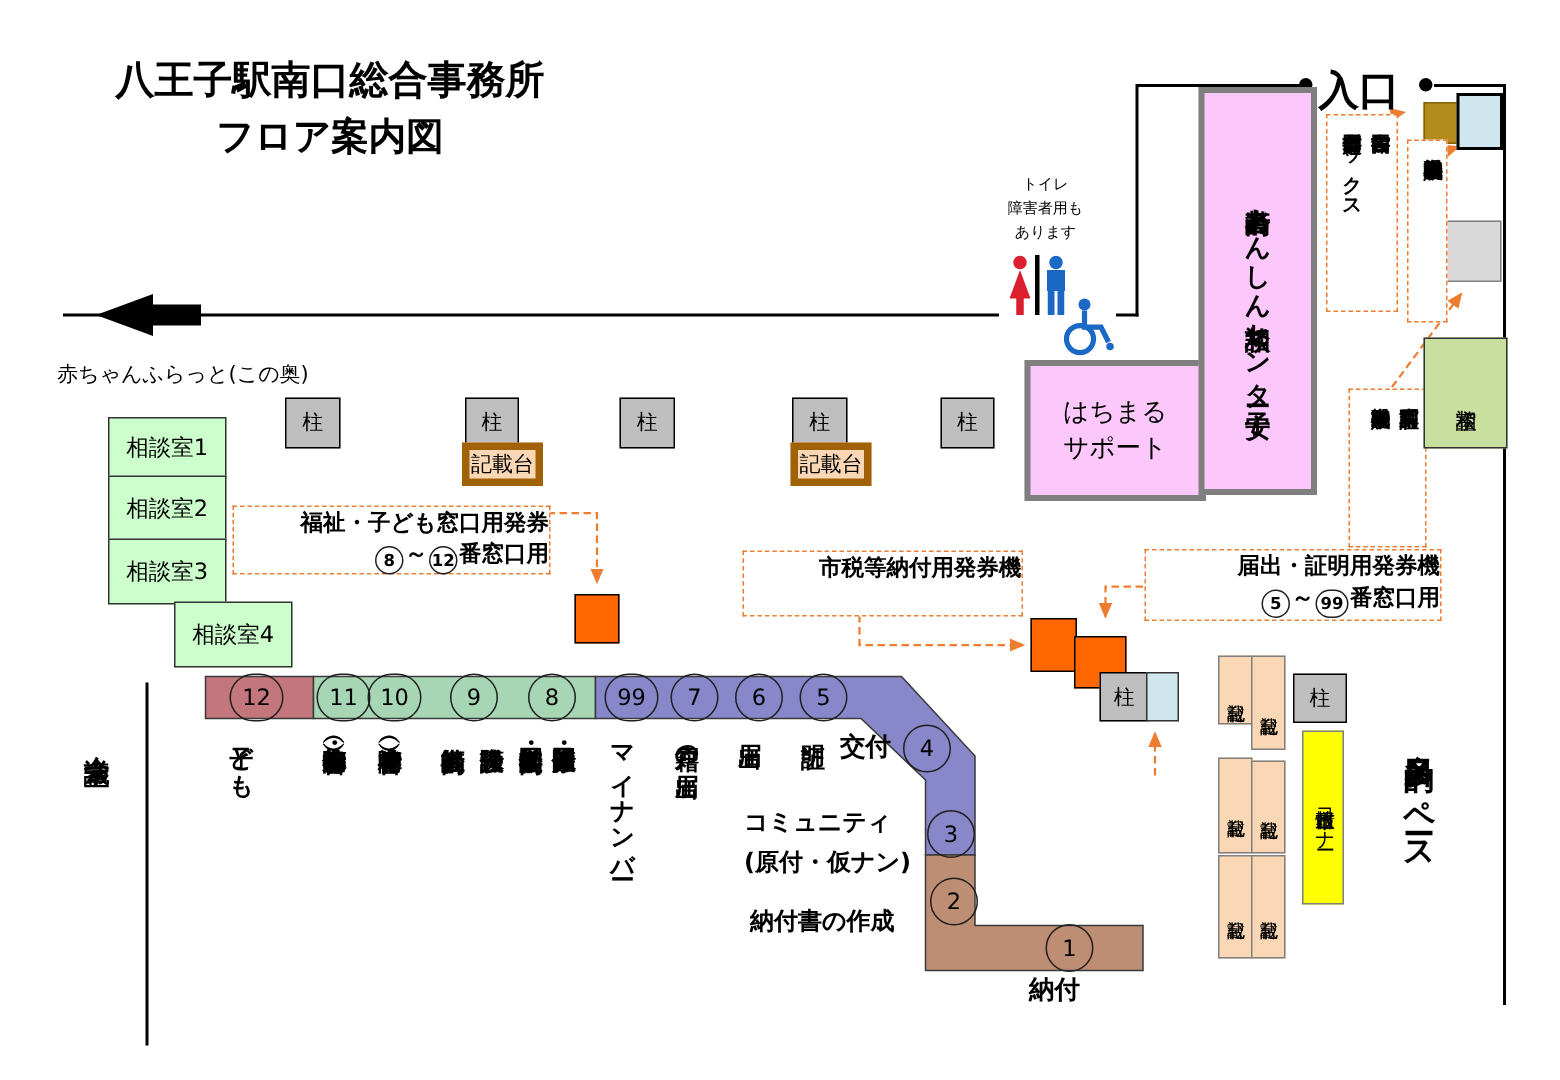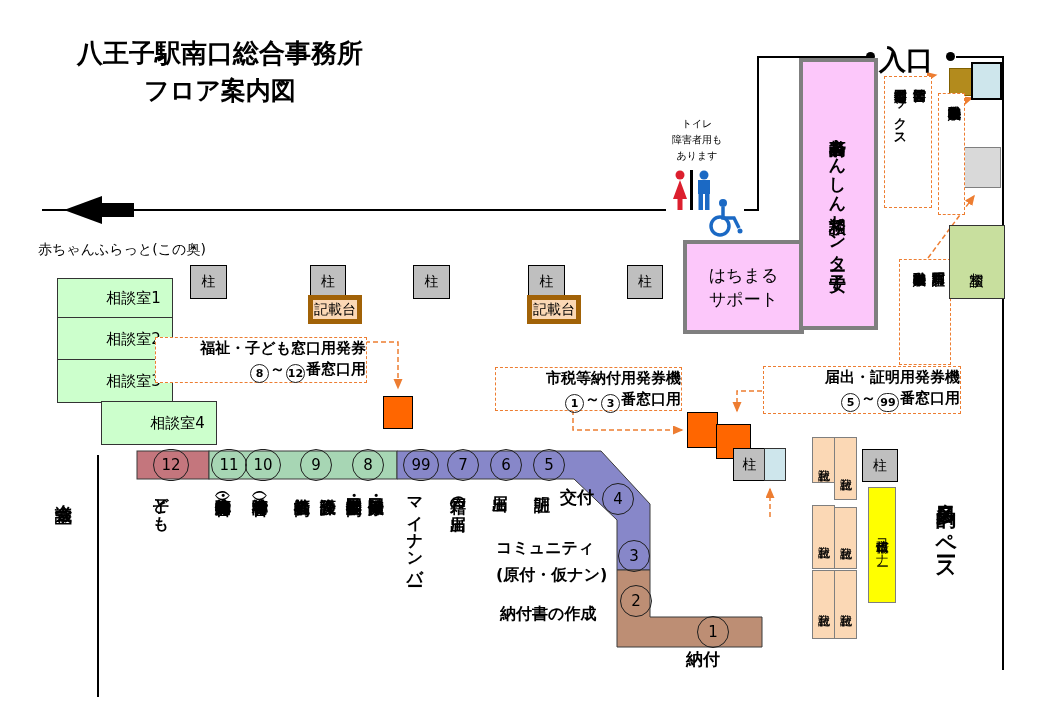--- a/index.html
+++ b/index.html
@@ -14,7 +14,7 @@
   .pillar{position:absolute;background:#BFBFBF;border:1px solid #000;font-size:14px;}
   .kdesk-s{position:absolute;background:#FBD8B5;border:5px solid #a16207;font-size:14px;}
   .kdesk-v{position:absolute;background:#FBD8B5;border:1px solid #7F7F7F;font-size:12px;line-height:13px;}
-  .room-l{position:absolute;left:57px;width:77px;background:#CCFFCC;border:1px solid #333;font-size:15px;padding-left:37px;}
+  .room-l{position:absolute;left:72px;width:77px;background:#CCFFCC;border:1px solid #333;font-size:15px;}
   .dashed{position:absolute;background:#fff;border:1.5px dashed #ED7D31;}
   .tlab{font-weight:bold;font-size:15px;text-align:right;line-height:21px;}
   .circ{display:inline-flex;align-items:center;justify-content:center;width:17px;height:17px;border:1px solid #1f1f1f;border-radius:50%;font-size:11px;font-weight:bold;vertical-align:-3px;margin:0 1px;}

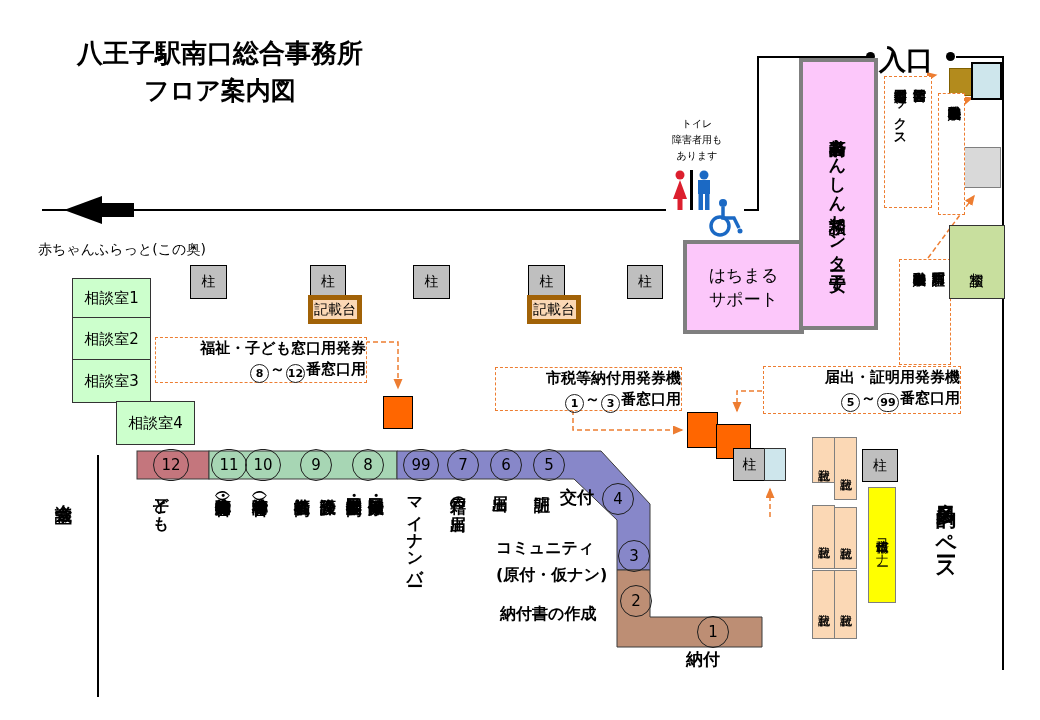--- a/index.html
+++ b/index.html
@@ -138,7 +138,6 @@
   </div>
   <div class="dashed tlab" style="left:495px;top:367px;width:185px;height:42px;">
     <div>市税等納付用発券機</div>
-    <div><span class="circ">1</span><span>～</span><span class="circ">3</span><span>番窓口用</span></div>
   </div>
   <div class="dashed tlab" style="left:763px;top:366px;width:196px;height:46px;">
     <div>届出・証明用発券機</div>

